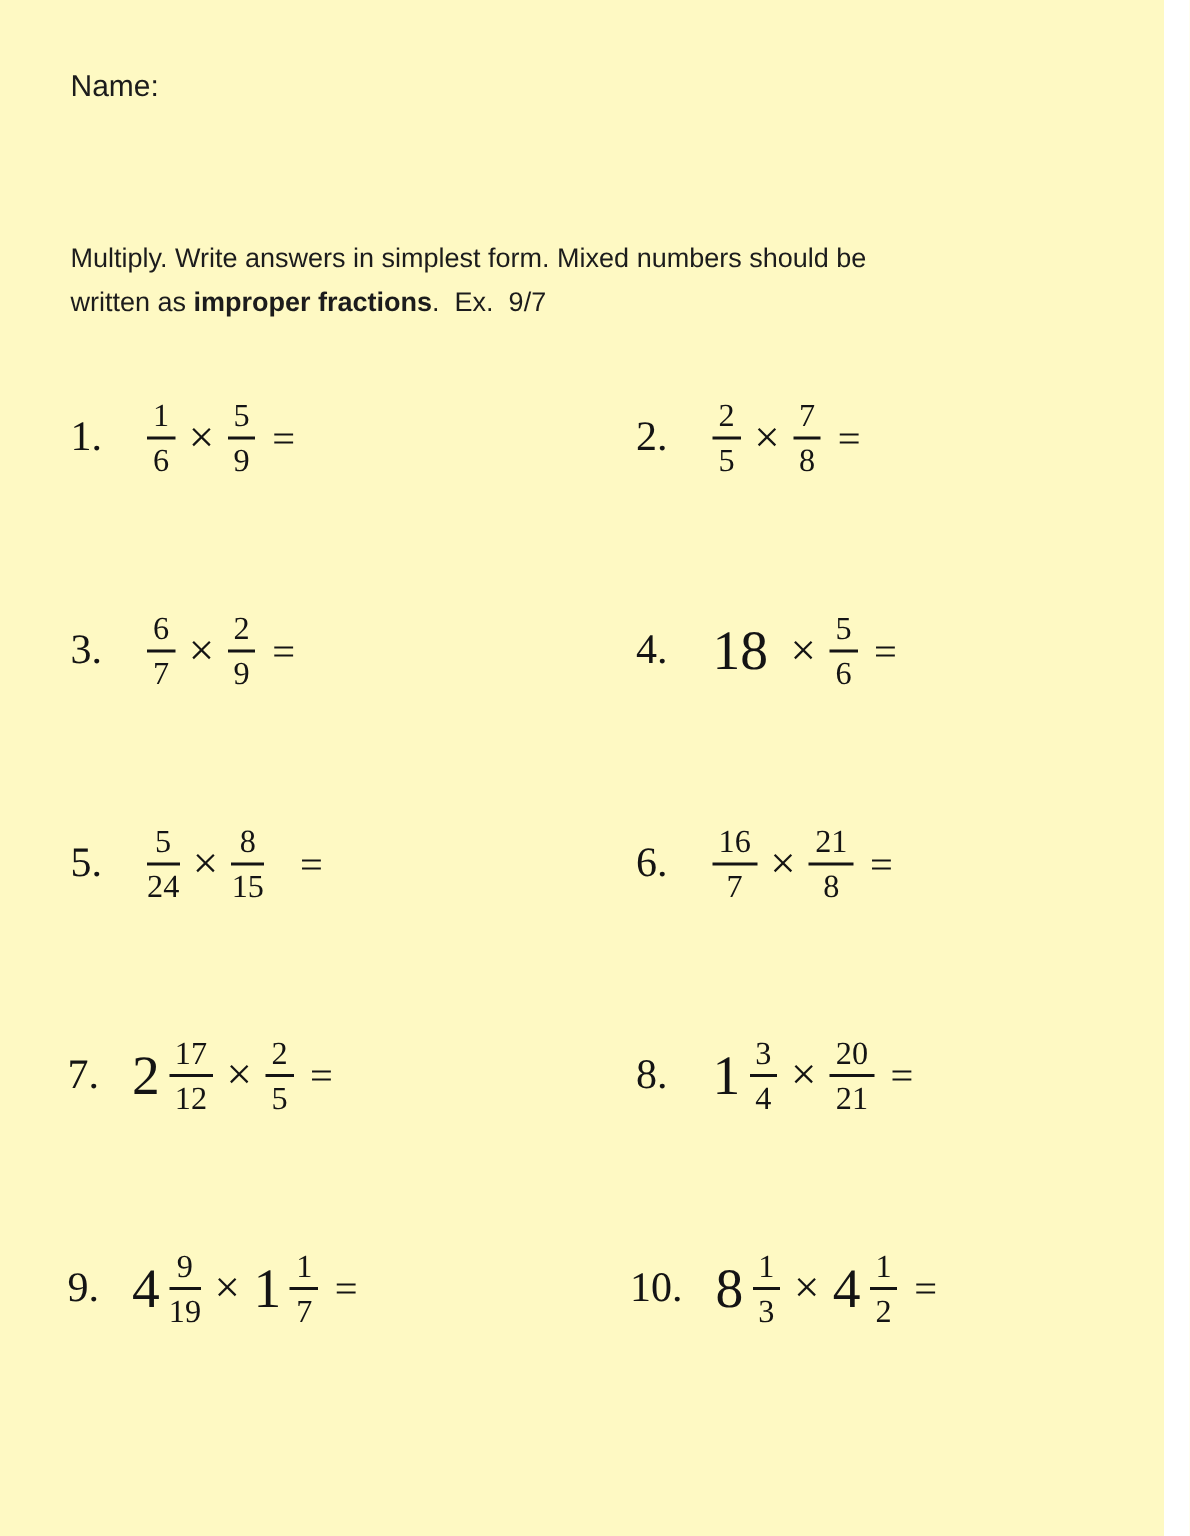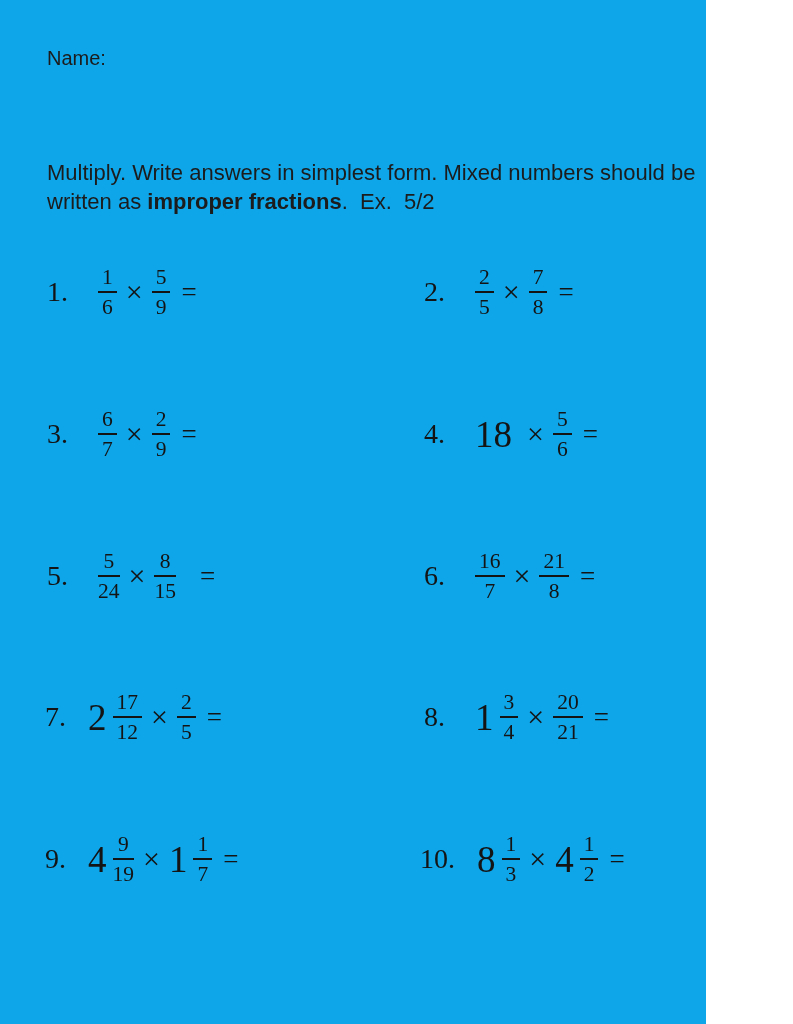--- a/index.html
+++ b/index.html
@@ -5,9 +5,9 @@
   html, body { margin: 0; padding: 0; background: #ffffff; }
   #page {
     position: relative;
-    width: 706px;
+    width: 776px;
     height: 1024px;
-    background: #0ea5e9;
+    background: #fef9c3;
     font-family: "Liberation Sans", sans-serif;
     color: #1c1c1c;
     overflow: hidden;

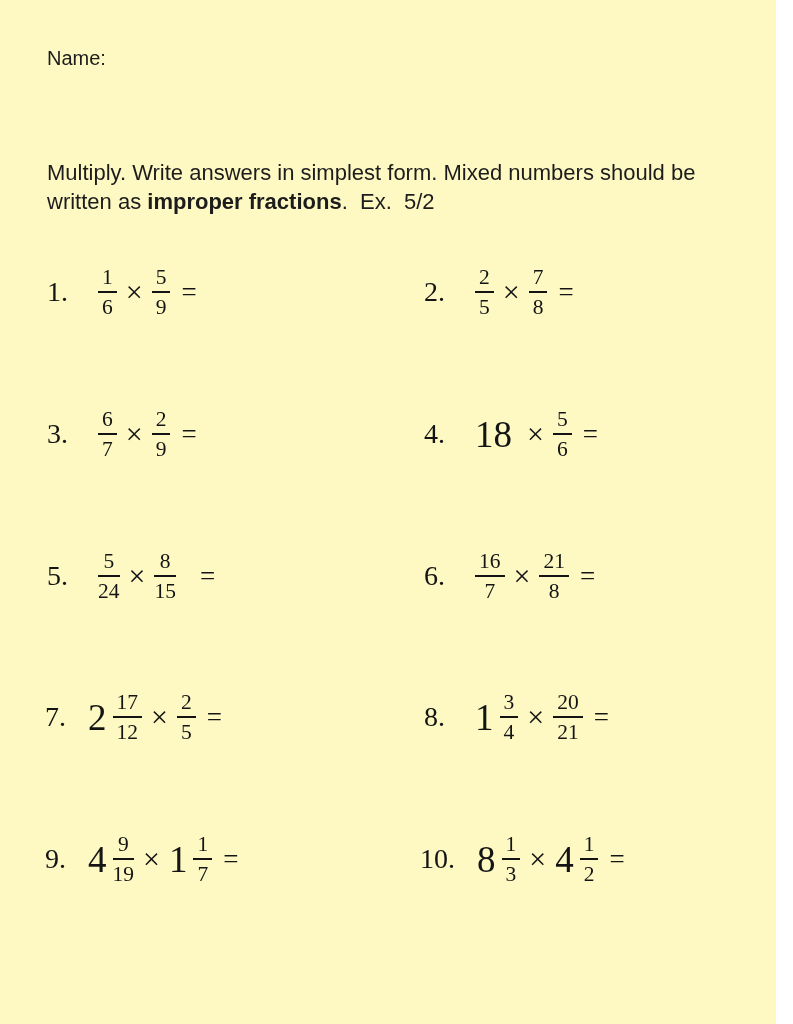--- a/index.html
+++ b/index.html
@@ -14,7 +14,7 @@
   }
   .name-label   { position: absolute; left: 47px; top: 47px;  font-size: 20px; }
   .title        { position: absolute; left: 47px; top: 90px;  font-size: 20px; }
-  .instructions { position: absolute; left: 47px; top: 158px; font-size: 22px; line-height: 29px; width: 690px; }
+  .instructions { position: absolute; left: 47px; top: 158px; font-size: 18px; line-height: 29px; width: 690px; }
   .instructions b { font-weight: bold; }
   .prewrap { white-space: pre-wrap; }
 

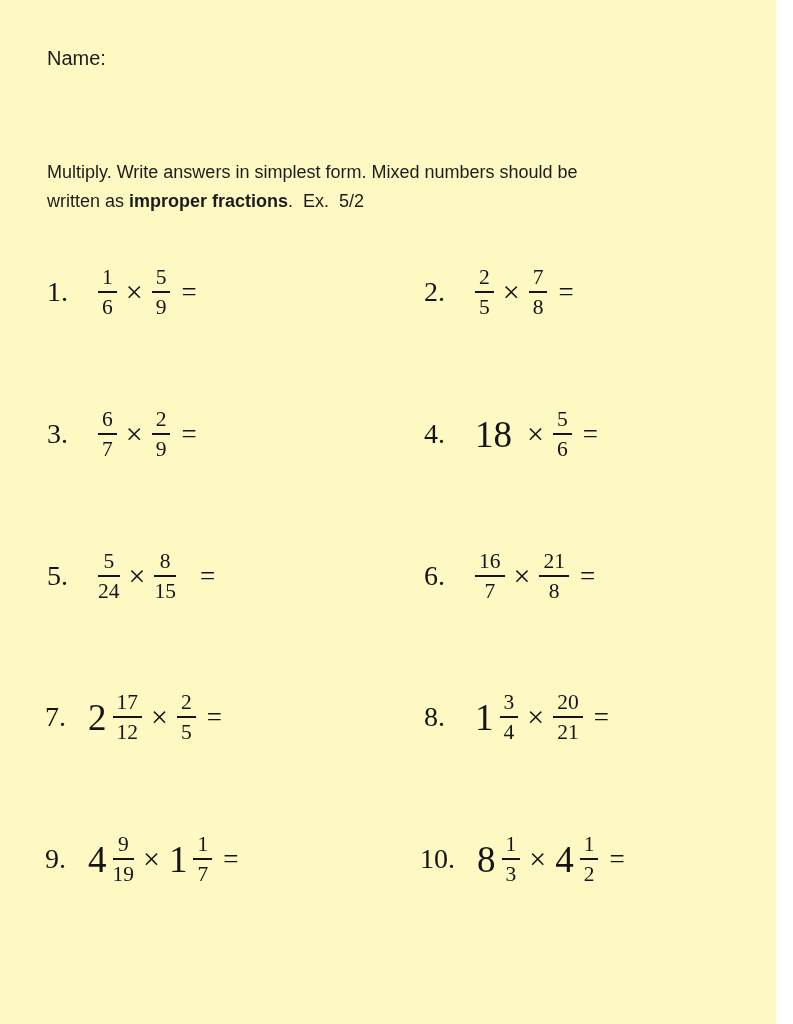--- a/index.html
+++ b/index.html
@@ -56,7 +56,7 @@
 
   <div class="instructions">
     <span class="prewrap">Multiply. Write answers in simplest form. Mixed numbers should be</span><br>
-    <span class="prewrap">written as </span><b class="prewrap">improper fractions</b><span class="prewrap">.  Ex.  5/2</span>
+    <span class="prewrap">written as </span><b class="prewrap">improper fractions</b><span class="prewrap">.  Ex.  9/7</span>
   </div>
 
   <div class="problem p1">

